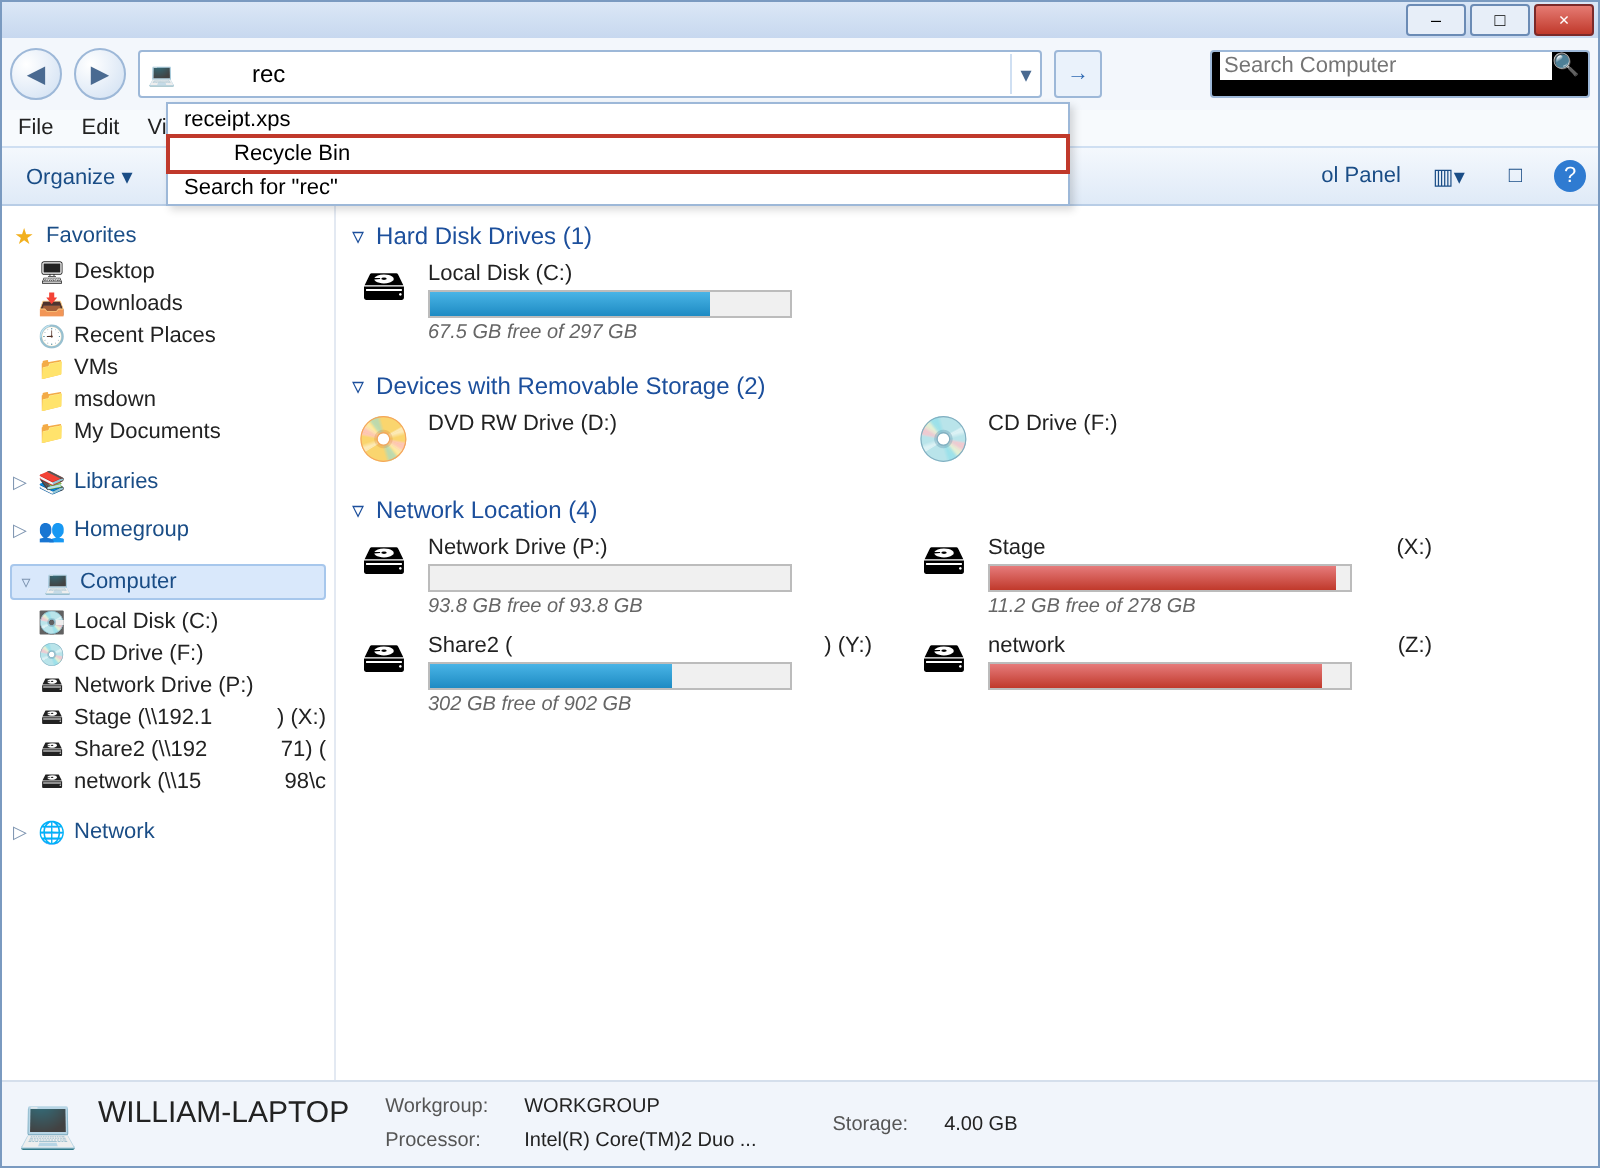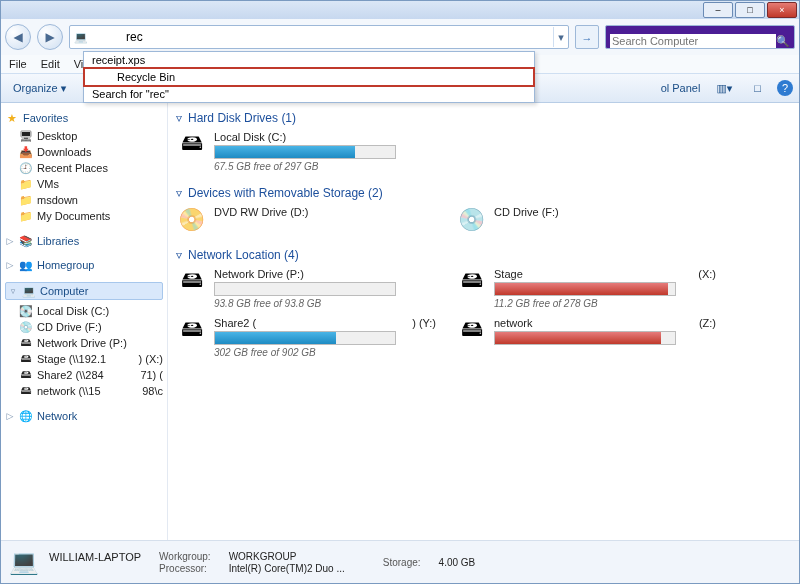--- a/index.html
+++ b/index.html
@@ -16,7 +16,7 @@
   .addrinput{border:none;outline:none;flex:1;font-size:12px;height:18px;margin-left:32px;}
   .addrdrop{width:14px;height:20px;display:flex;align-items:center;justify-content:center;border-left:1px solid #cfdff2;color:#4a6a91;}
   .gobtn{width:22px;height:22px;border:1px solid #9db8d8;background:#eaf2fb;display:flex;align-items:center;justify-content:center;color:#2f6ab3;border-radius:2px;}
-  .searchbox{width:180px;height:22px;border:1px solid #9db8d8;background:#4c1d95;border-radius:2px;display:flex;align-items:flex-end;padding:0 4px;color:#888;}
+  .searchbox{width:180px;height:22px;border:1px solid #9db8d8;background:#000000;border-radius:2px;display:flex;align-items:flex-start;padding:0 4px;color:#888;margin-left:48px;}
   .searchbox input{border:none;outline:none;flex:1;font-size:11px;color:#888;}
   
   .menubar{height:18px;display:flex;align-items:center;gap:14px;padding:0 8px;color:#222;font-size:11px;background:#f7fafd;}

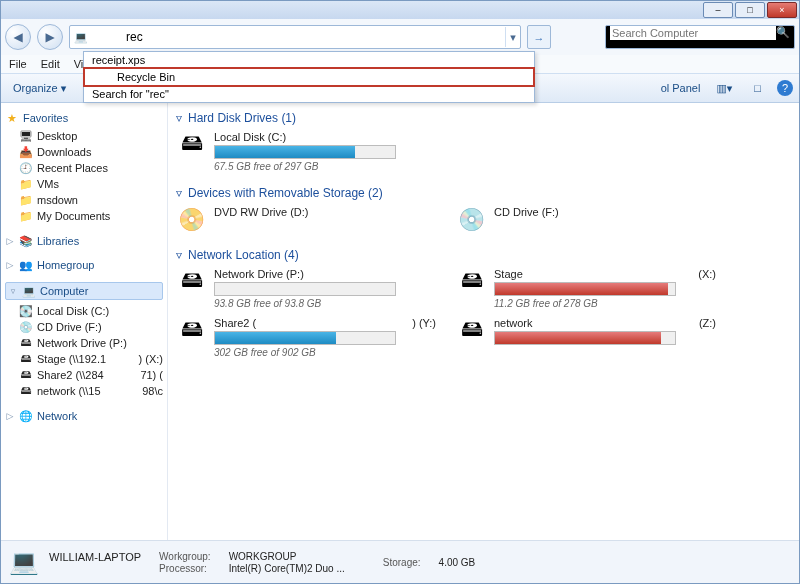--- a/index.html
+++ b/index.html
@@ -186,7 +186,7 @@
           </div>
         <div class="sideitem">
             <span class="ico">🖴</span>
-            <span>Share2 (\\284</span>
+            <span>Share2 (\\192</span>
             <span style="margin-left:auto;">71) (</span>
           </div>
         <div class="sideitem">

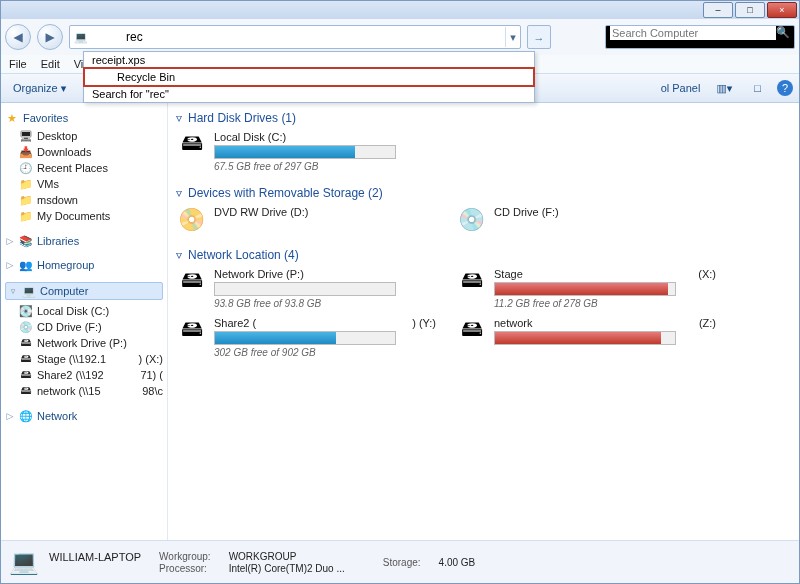--- a/index.html
+++ b/index.html
@@ -59,7 +59,7 @@
   .statgrid{display:grid;grid-template-columns:auto auto auto auto;column-gap:18px;row-gap:0;font-size:10px;color:#555;}
   .statgrid .k{color:#555;}
   .statgrid .v{color:#222;}
-  .statgrid .name{color:#222;font-size:11px;}
+  .statgrid .name{color:#222;font-size:15px;}
 </style>
 </head>
 <body>

